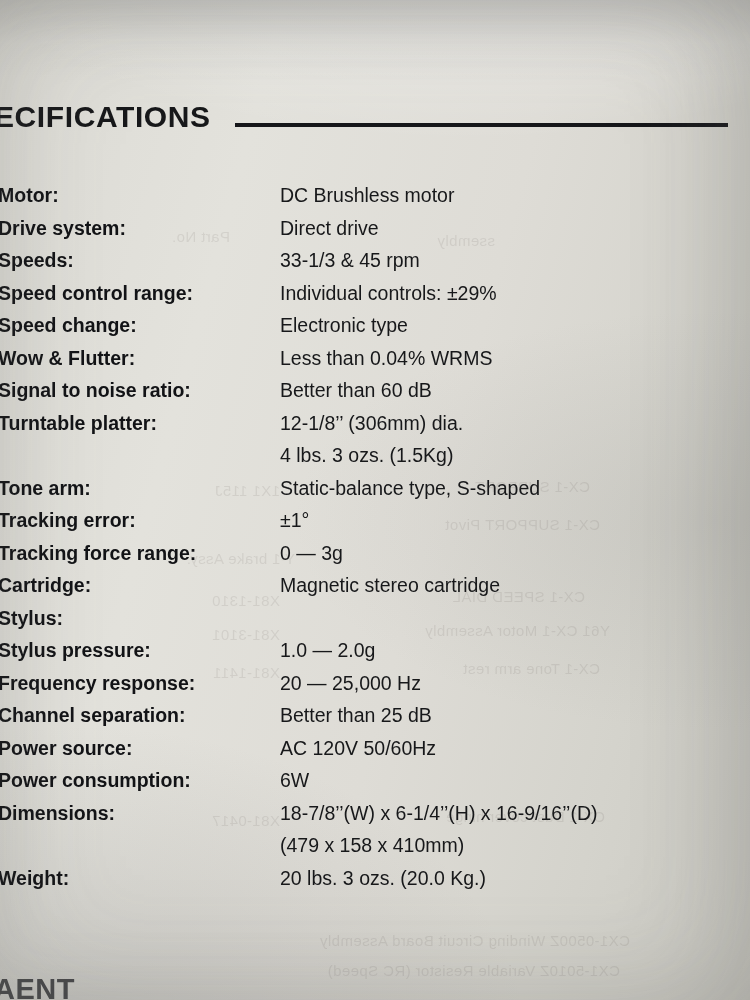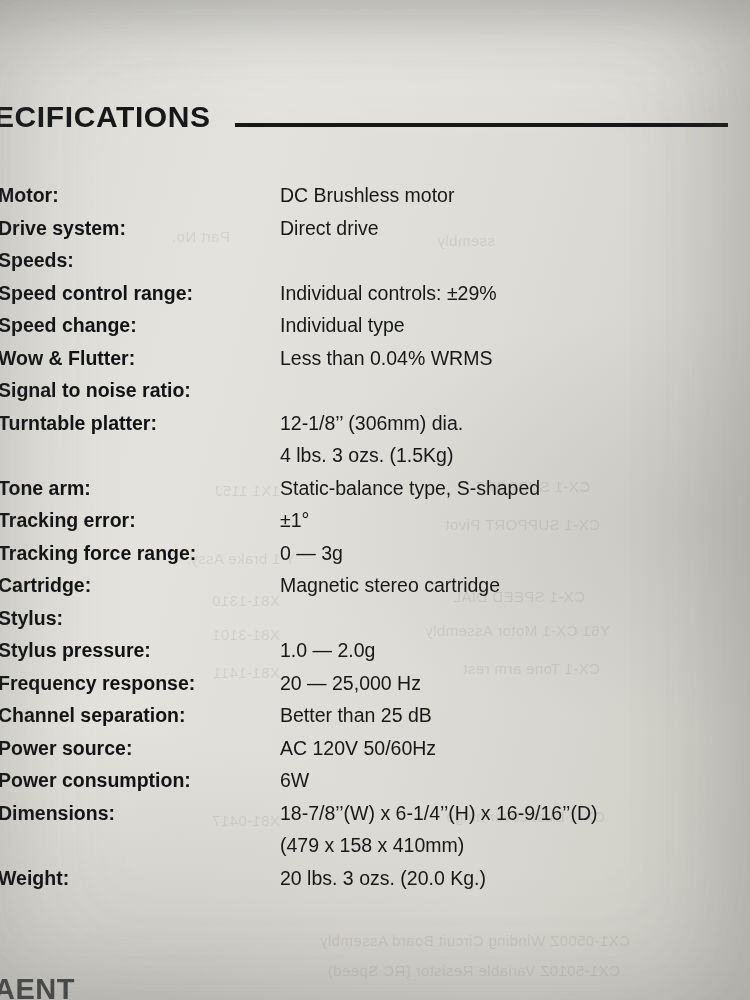--- a/index.html
+++ b/index.html
@@ -169,6 +169,7 @@
       </div>
       <div class="spec-row">
         <div class="spec-label">Speeds:</div>
+        <div class="spec-value">33-1/3 &amp; 45 rpm</div>
       </div>
       <div class="spec-row">
         <div class="spec-label">Speed control range:</div>

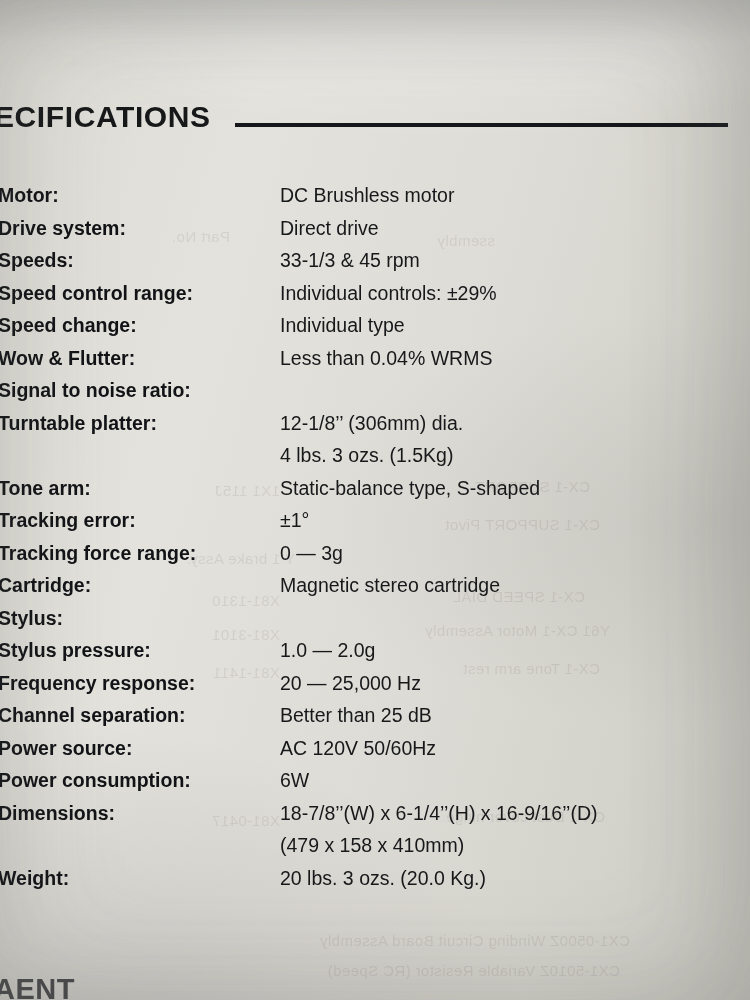--- a/index.html
+++ b/index.html
@@ -177,7 +177,7 @@
       </div>
       <div class="spec-row">
         <div class="spec-label">Speed change:</div>
-        <div class="spec-value">Individual type</div>
+        <div class="spec-value">Electronic type</div>
       </div>
       <div class="spec-row">
         <div class="spec-label">Wow &amp; Flutter:</div>

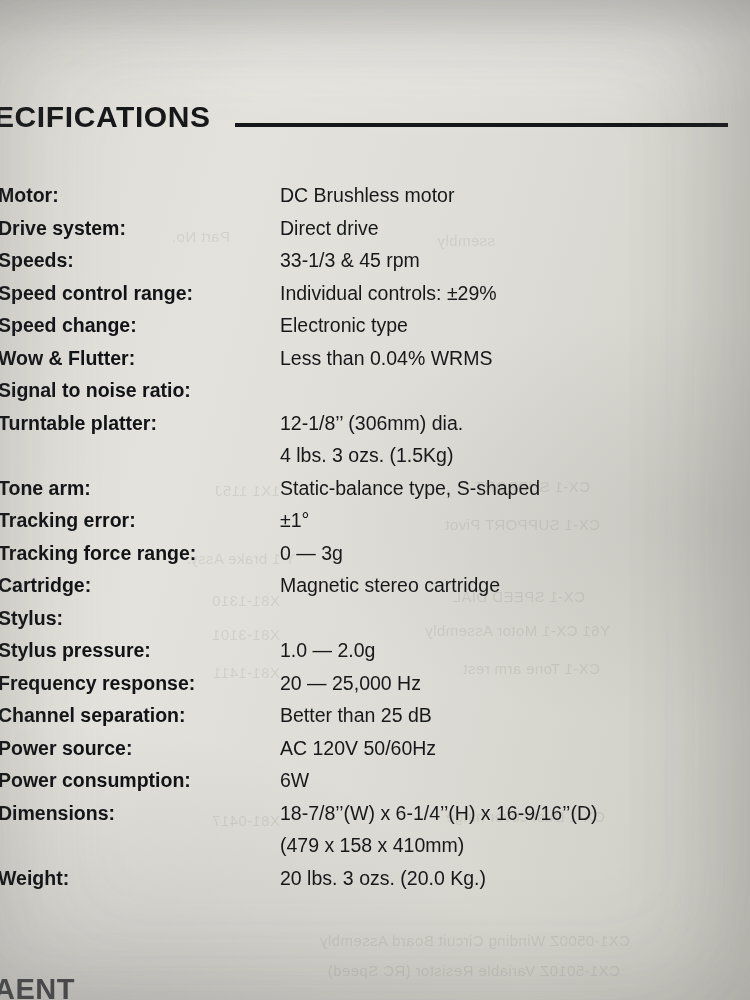--- a/index.html
+++ b/index.html
@@ -185,6 +185,7 @@
       </div>
       <div class="spec-row">
         <div class="spec-label">Signal to noise ratio:</div>
+        <div class="spec-value">Better than 60 dB</div>
       </div>
       <div class="spec-row">
         <div class="spec-label">Turntable platter:</div>

